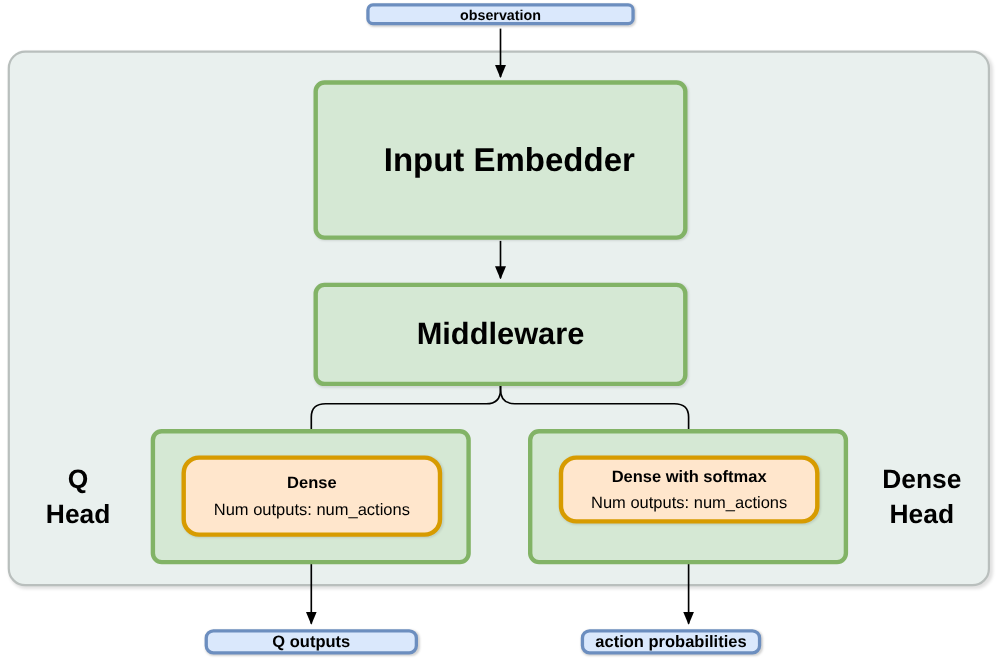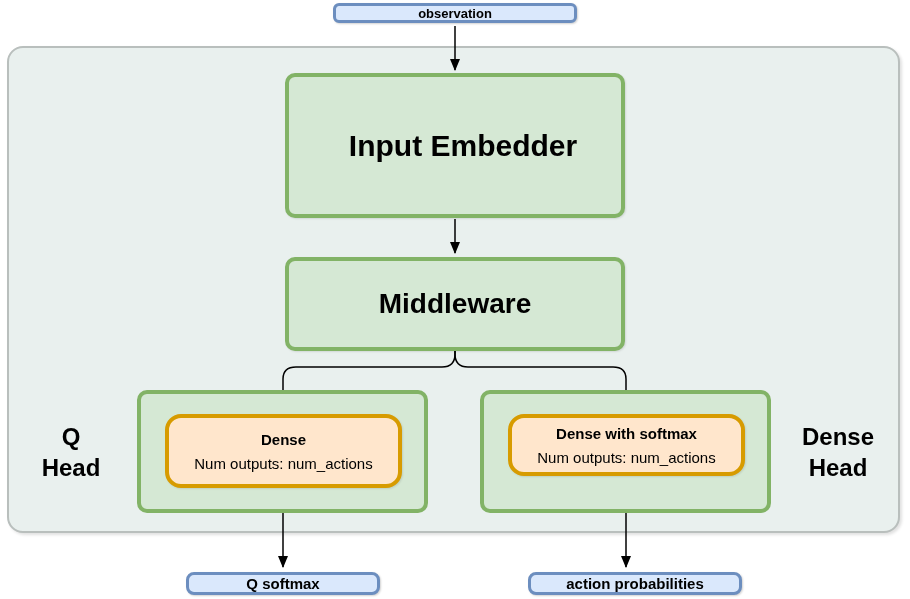--- a/index.html
+++ b/index.html
@@ -125,7 +125,7 @@
   </div>
 
   <div class="abs center box-blue out" style="left:186px; top:572px; width:194px; height:23px;">
-    <span>Q softmax</span>
+    <span>Q outputs</span>
   </div>
   <div class="abs center box-blue out" style="left:528px; top:572px; width:214px; height:23px;">
     <span>action probabilities</span>

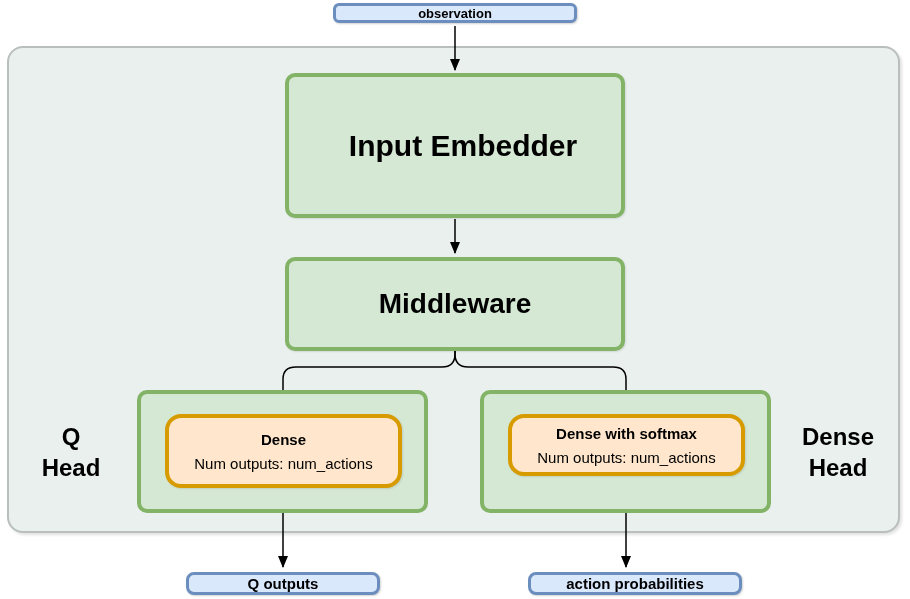--- a/index.html
+++ b/index.html
@@ -127,7 +127,7 @@
   <div class="abs center box-blue out" style="left:186px; top:572px; width:194px; height:23px;">
     <span>Q outputs</span>
   </div>
-  <div class="abs center box-blue out" style="left:528px; top:572px; width:214px; height:23px;">
+  <div class="abs center box-blue out" style="left:528px; top:572px; width:164px; height:23px;">
     <span>action probabilities</span>
   </div>
 

